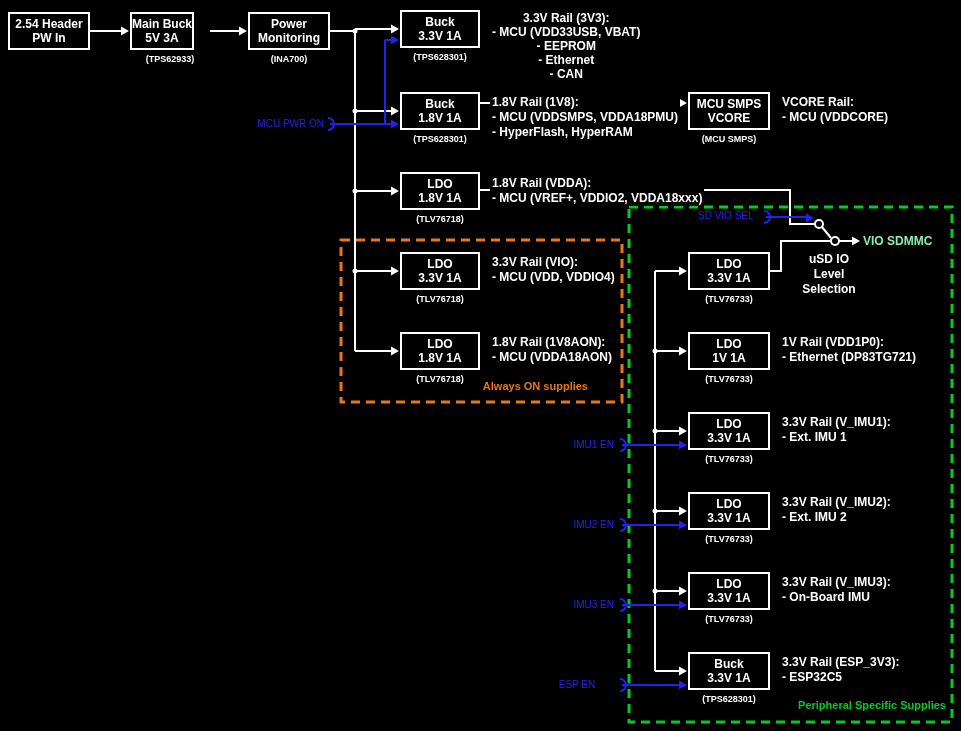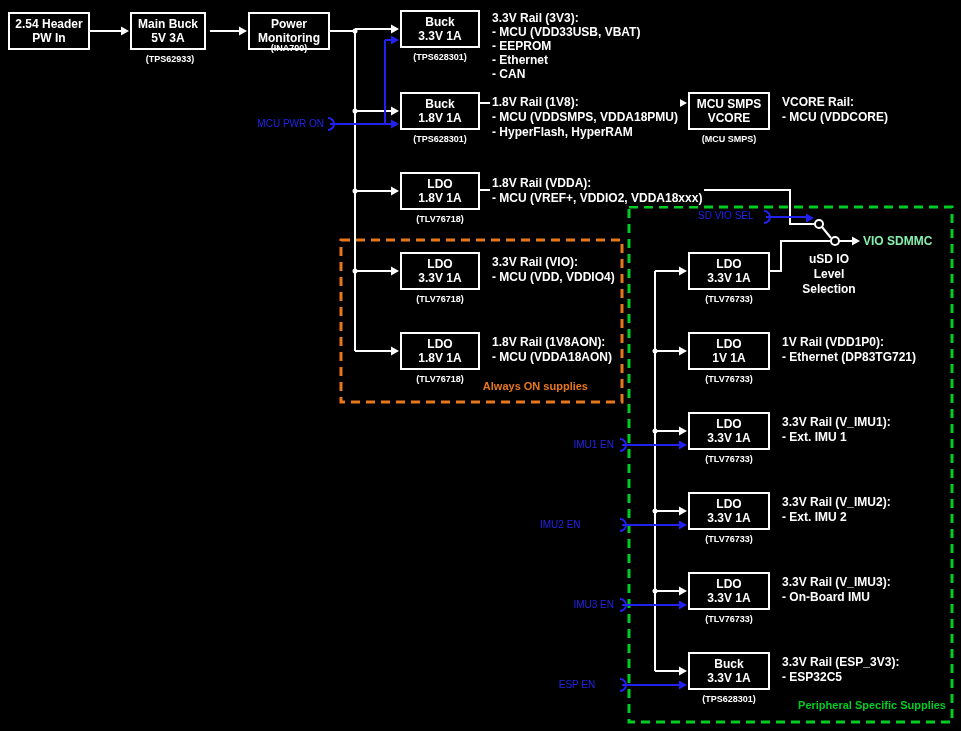--- a/index.html
+++ b/index.html
@@ -158,7 +158,7 @@
     <span>2.54 Header</span>
     <span>PW In</span>
   </div>
-  <div class="box" style="left:130px;top:12px;width:76px;height:38px">
+  <div class="box" style="left:130px;top:12px;width:64px;height:38px">
     <span>Main Buck</span>
     <span>5V 3A</span>
   </div>

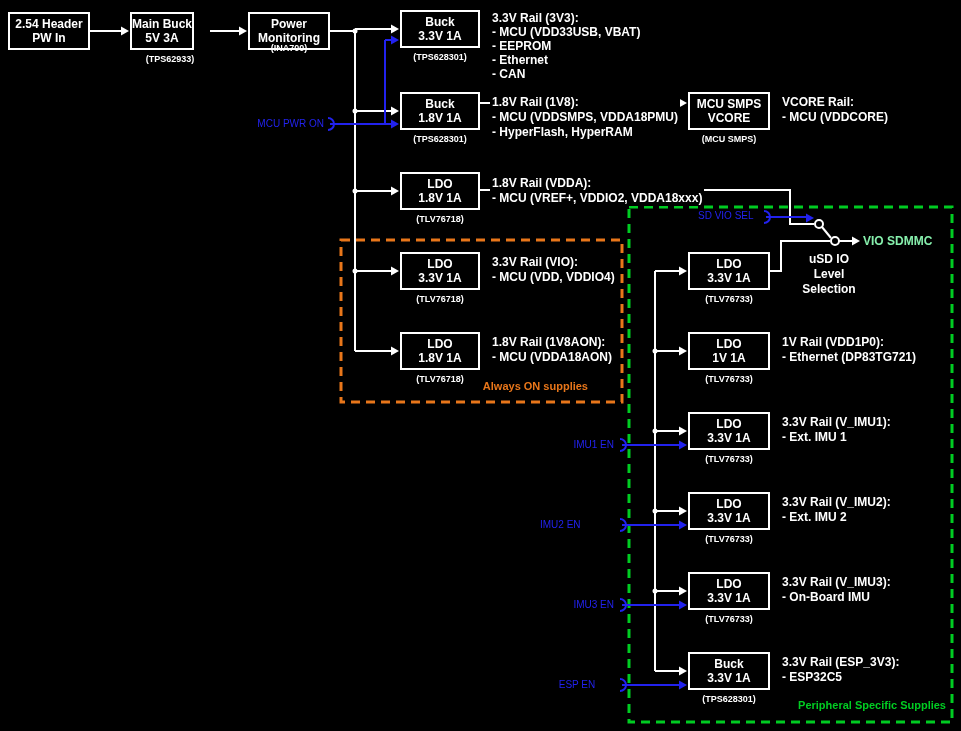--- a/index.html
+++ b/index.html
@@ -19,7 +19,7 @@
   .part{position:absolute;color:#fff;font-weight:bold;font-size:9px;text-align:center;z-index:3;}
   .rail{position:absolute;color:#fff;font-weight:bold;font-size:12px;line-height:15px;
         background:var(--background,#000);width:max-content;padding:0 2px;z-index:2;}
-  .rail.lh14{line-height:14px;}
+  .rail.lh14{line-height:14px;text-align:center;}
   .sig{position:absolute;color:var(--enable,#22e);font-weight:normal;font-size:10px;z-index:3;}
   .outlabel{position:absolute;color:#86efac;font-weight:bold;font-size:12px;z-index:3;}
   .rlabel{position:absolute;font-weight:bold;font-size:11px;z-index:3;}

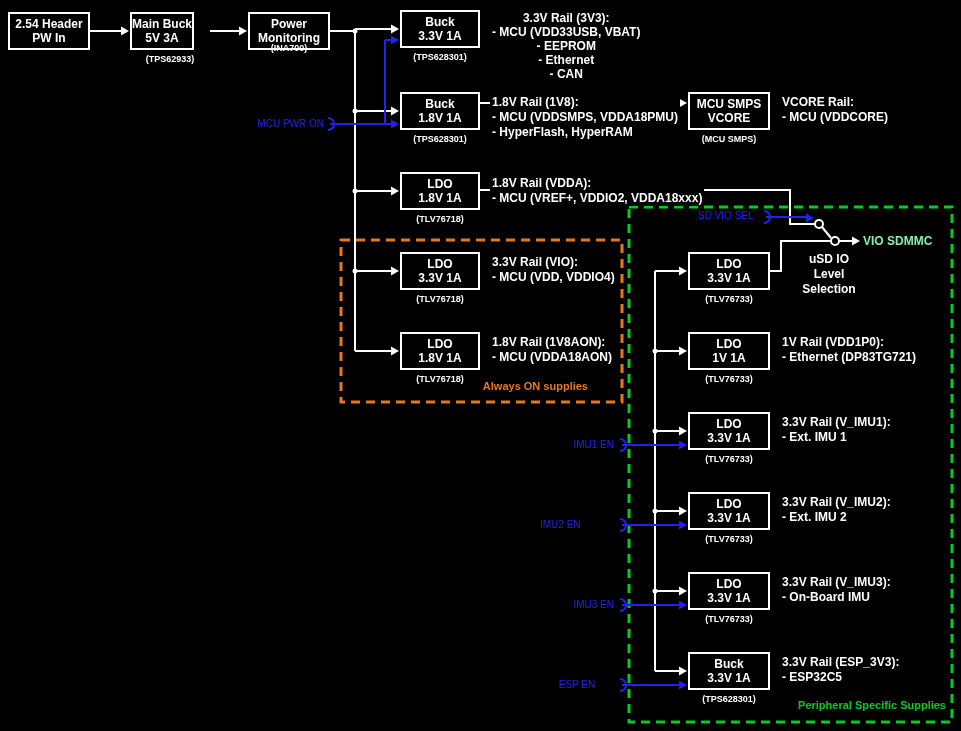--- a/index.html
+++ b/index.html
@@ -167,7 +167,7 @@
     <span>Power</span>
     <span>Monitoring</span>
   </div>
-  <div class="part" style="left:248px;top:43px;width:82px">(INA700)</div>
+  <div class="part" style="left:248px;top:54px;width:82px">(INA700)</div>
 
   <div class="box" style="left:400px;top:10px;width:80px;height:38px">
     <span>Buck</span>

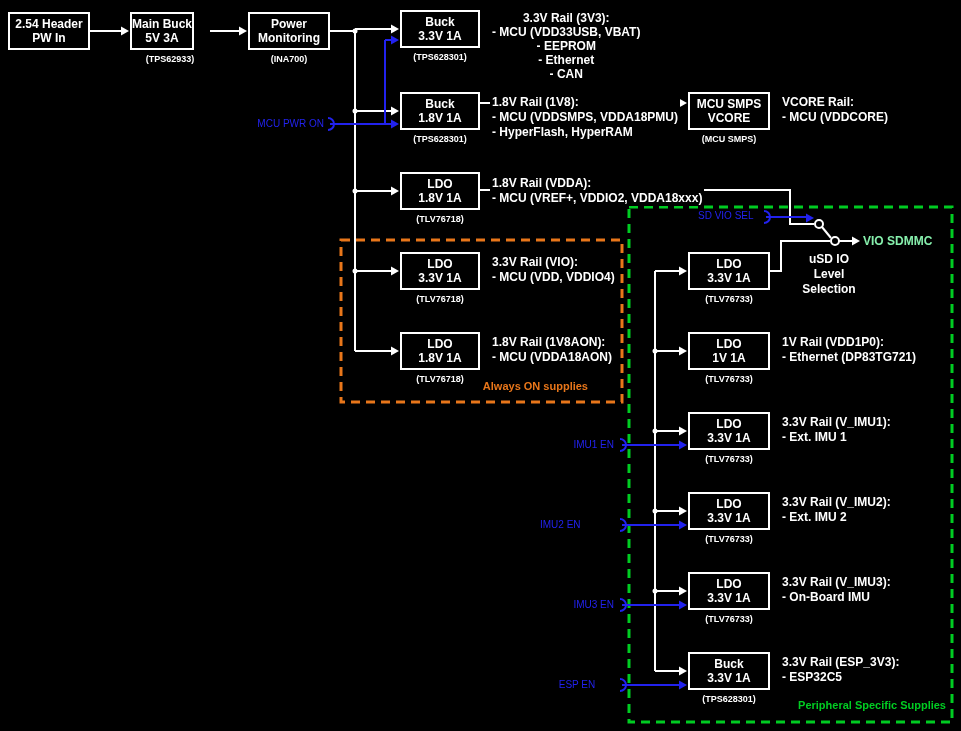--- a/index.html
+++ b/index.html
@@ -309,7 +309,7 @@
   <div class="sig" style="left:698px;top:210px;width:62px">SD VIO SEL</div>
   <div class="outlabel" style="left:863px;top:234px">VIO SDMMC</div>
   <div class="sig" style="left:540px;top:439px;width:74px;text-align:right">IMU1 EN</div>
-  <div class="sig" style="left:540px;top:519px;width:74px;text-align:left">IMU2 EN</div>
+  <div class="sig" style="left:540px;top:519px;width:74px;text-align:right">IMU2 EN</div>
   <div class="sig" style="left:540px;top:599px;width:74px;text-align:right">IMU3 EN</div>
   <div class="sig" style="left:540px;top:679px;width:74px;text-align:center">ESP EN</div>
 

